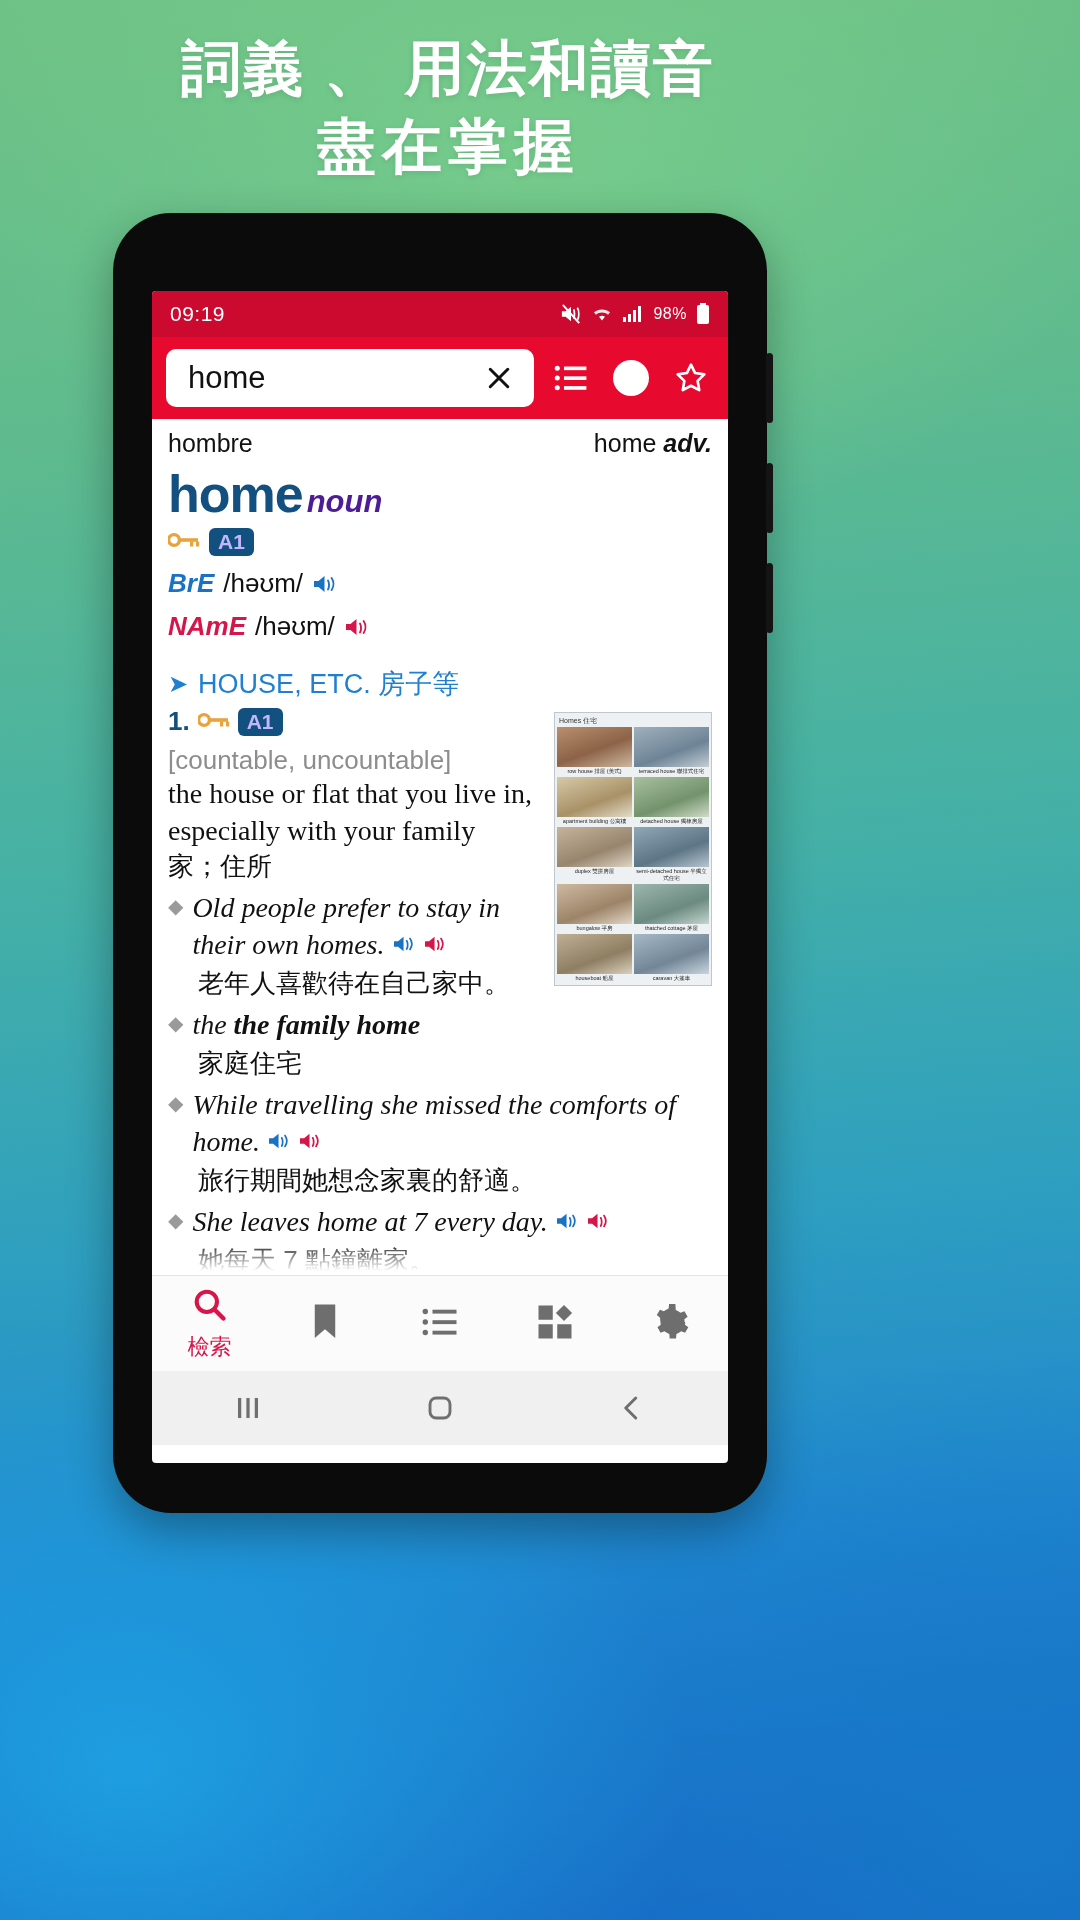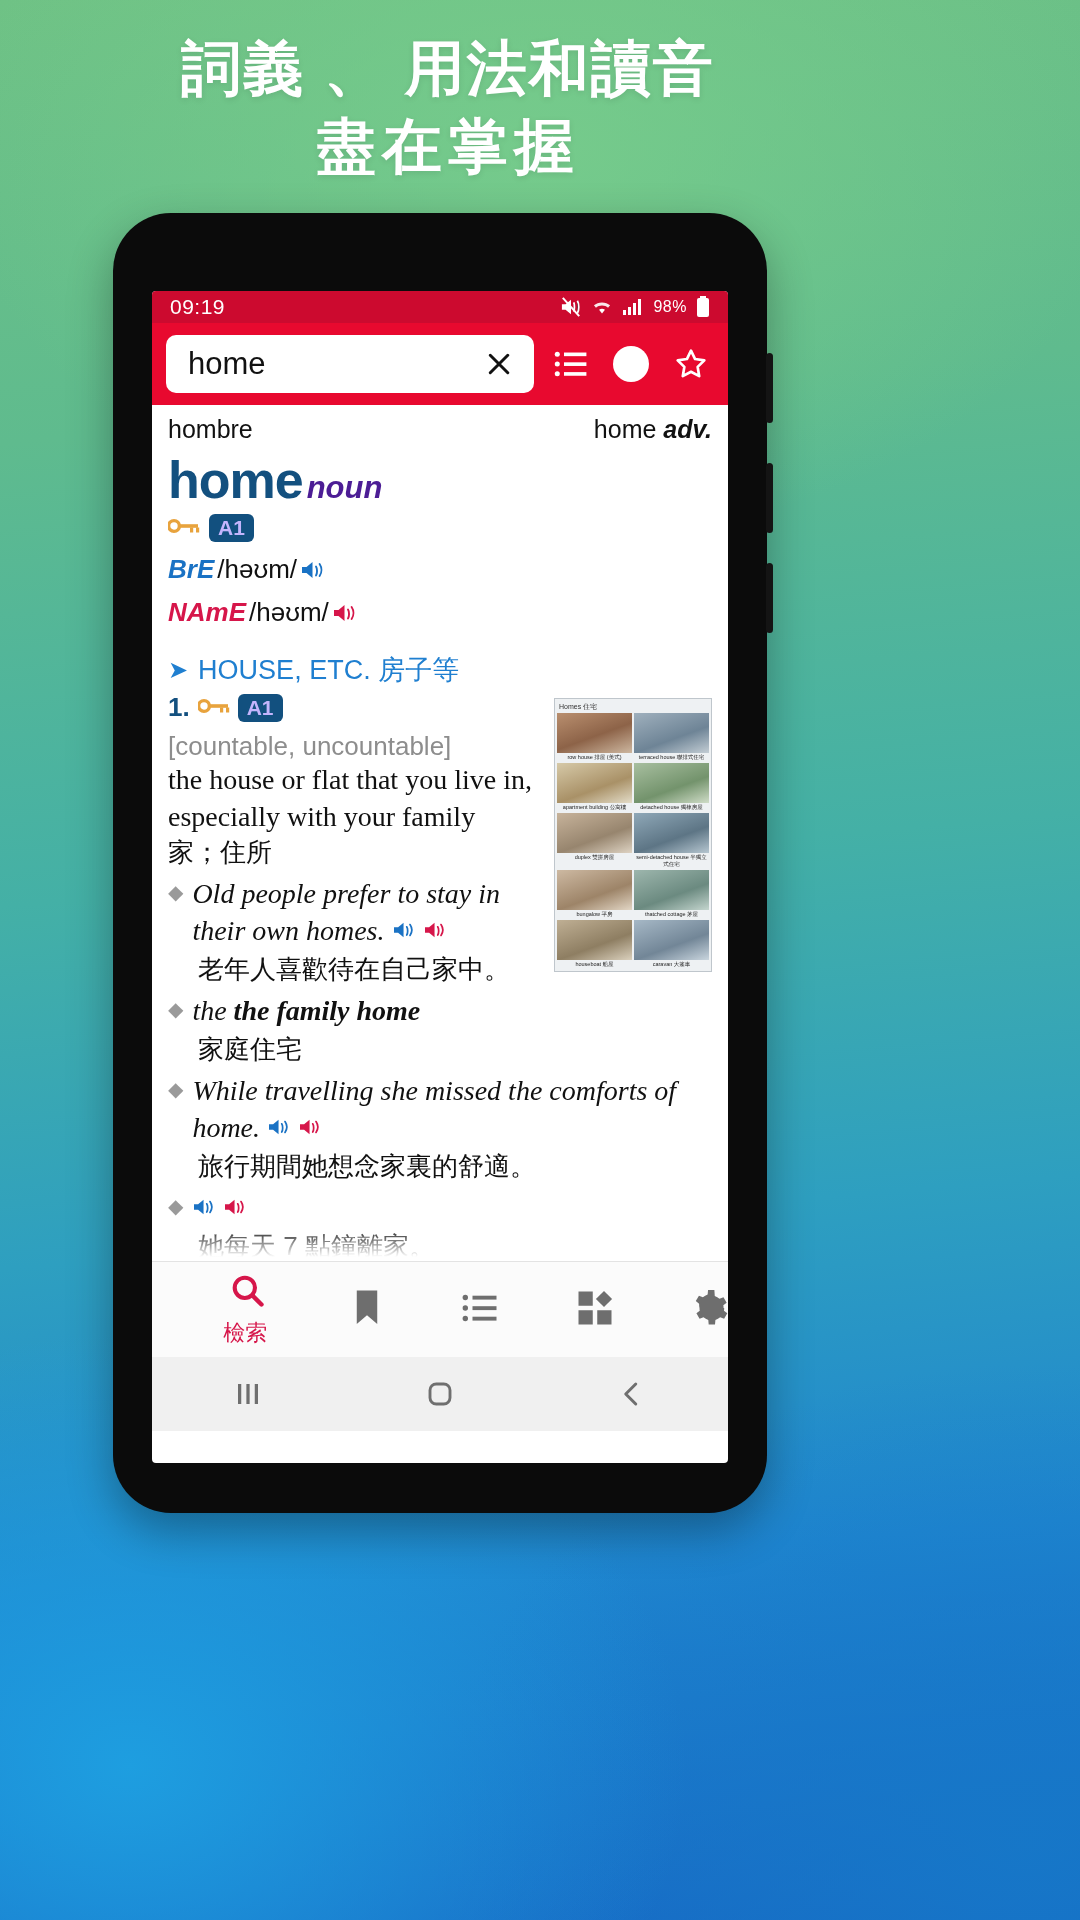--- a/index.html
+++ b/index.html
@@ -67,7 +67,7 @@
 
   
   #statusbar {
-    height: 32px; background: #cc0a2f; color: #fff;
+    height: 46px; background: #cc0a2f; color: #fff;
     display: flex; align-items: center; justify-content: space-between;
     padding: 0 18px;
     font-size: 21px; letter-spacing: .5px;

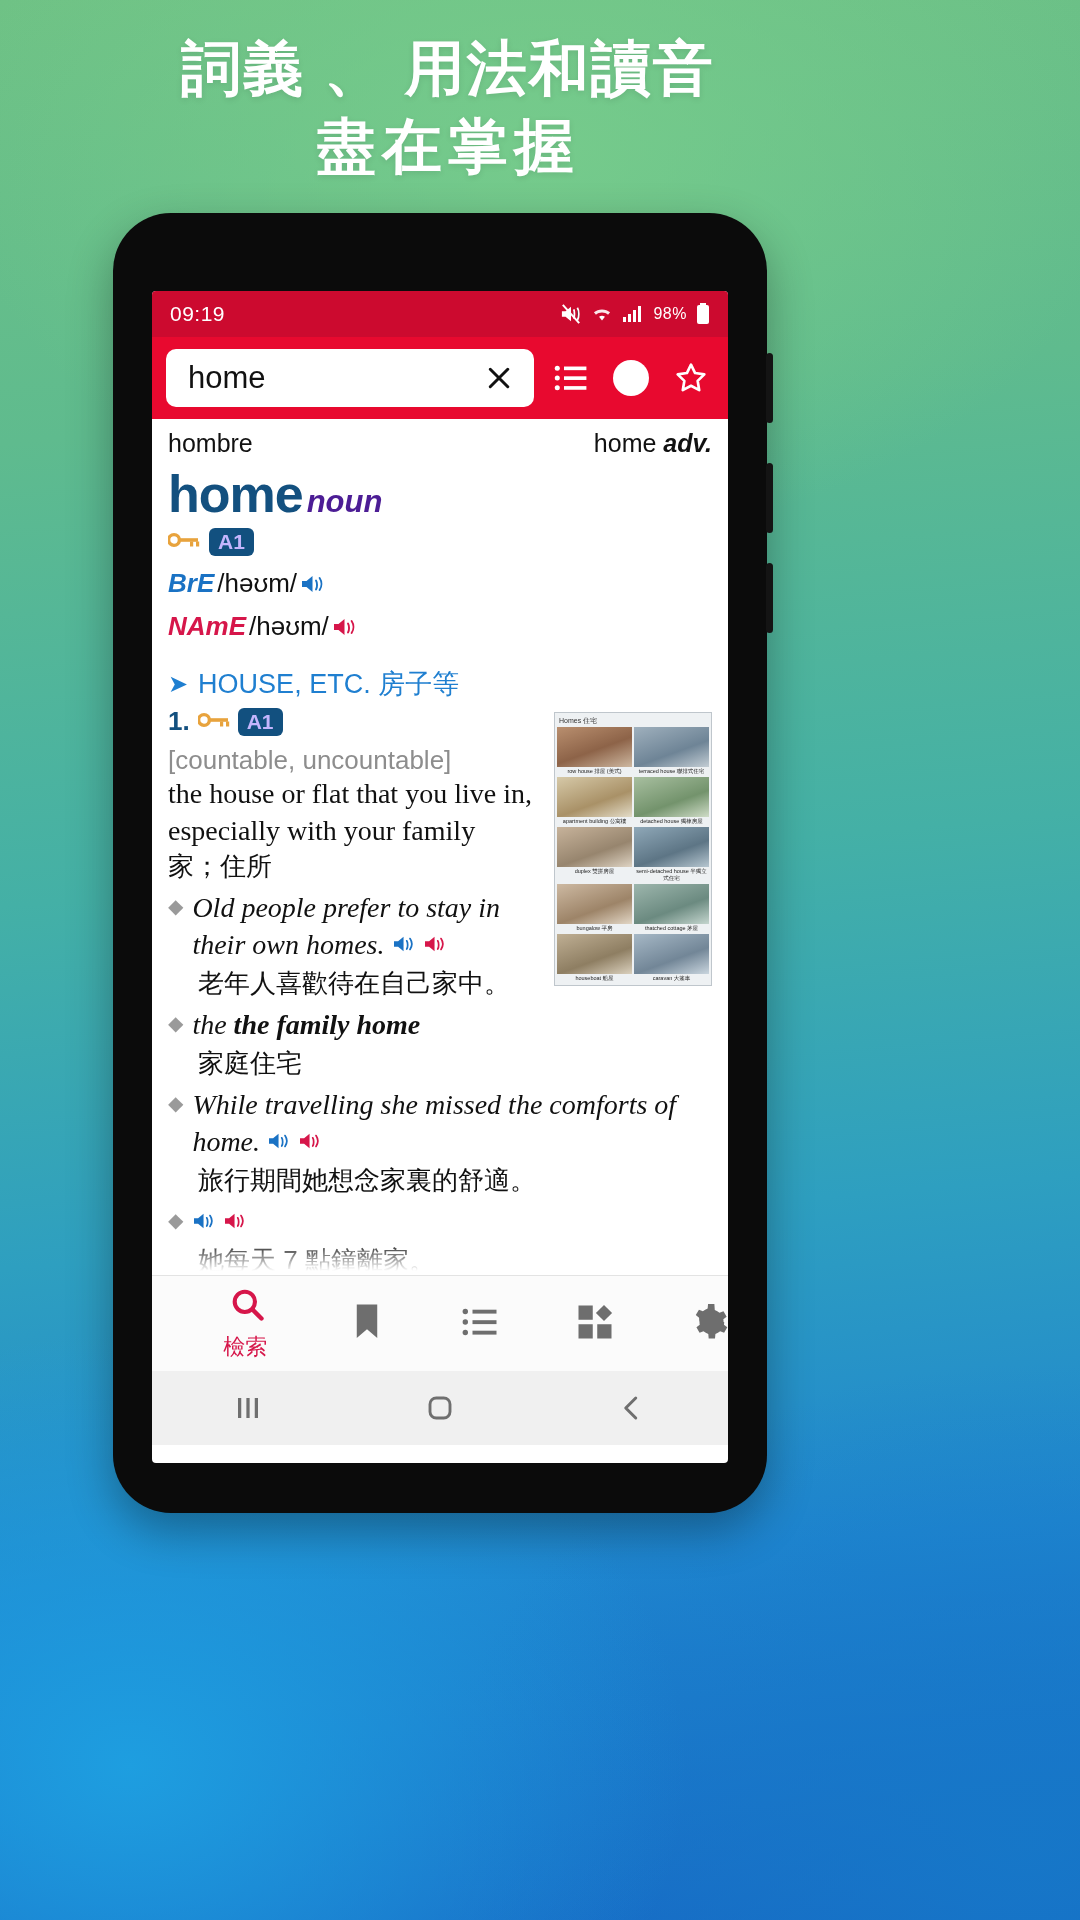--- a/index.html
+++ b/index.html
@@ -116,7 +116,7 @@
   }
   #level-row { display: flex; align-items: center; gap: 9px; margin: 4px 0 6px; }
 
-  .pron { font-size: 26px; color: #111; display: flex; align-items: center; gap: 3px; margin-bottom: 2px; margin-top: 12px; }
+  .pron { font-size: 26px; color: #111; display: flex; align-items: center; gap: 9px; margin-bottom: 2px; margin-top: 12px; }
   .pron .lang { font-style: italic; font-weight: 600; }
   .pron.bre .lang { color: #1a72c4; }
   .pron.name .lang { color: #d6164a; }

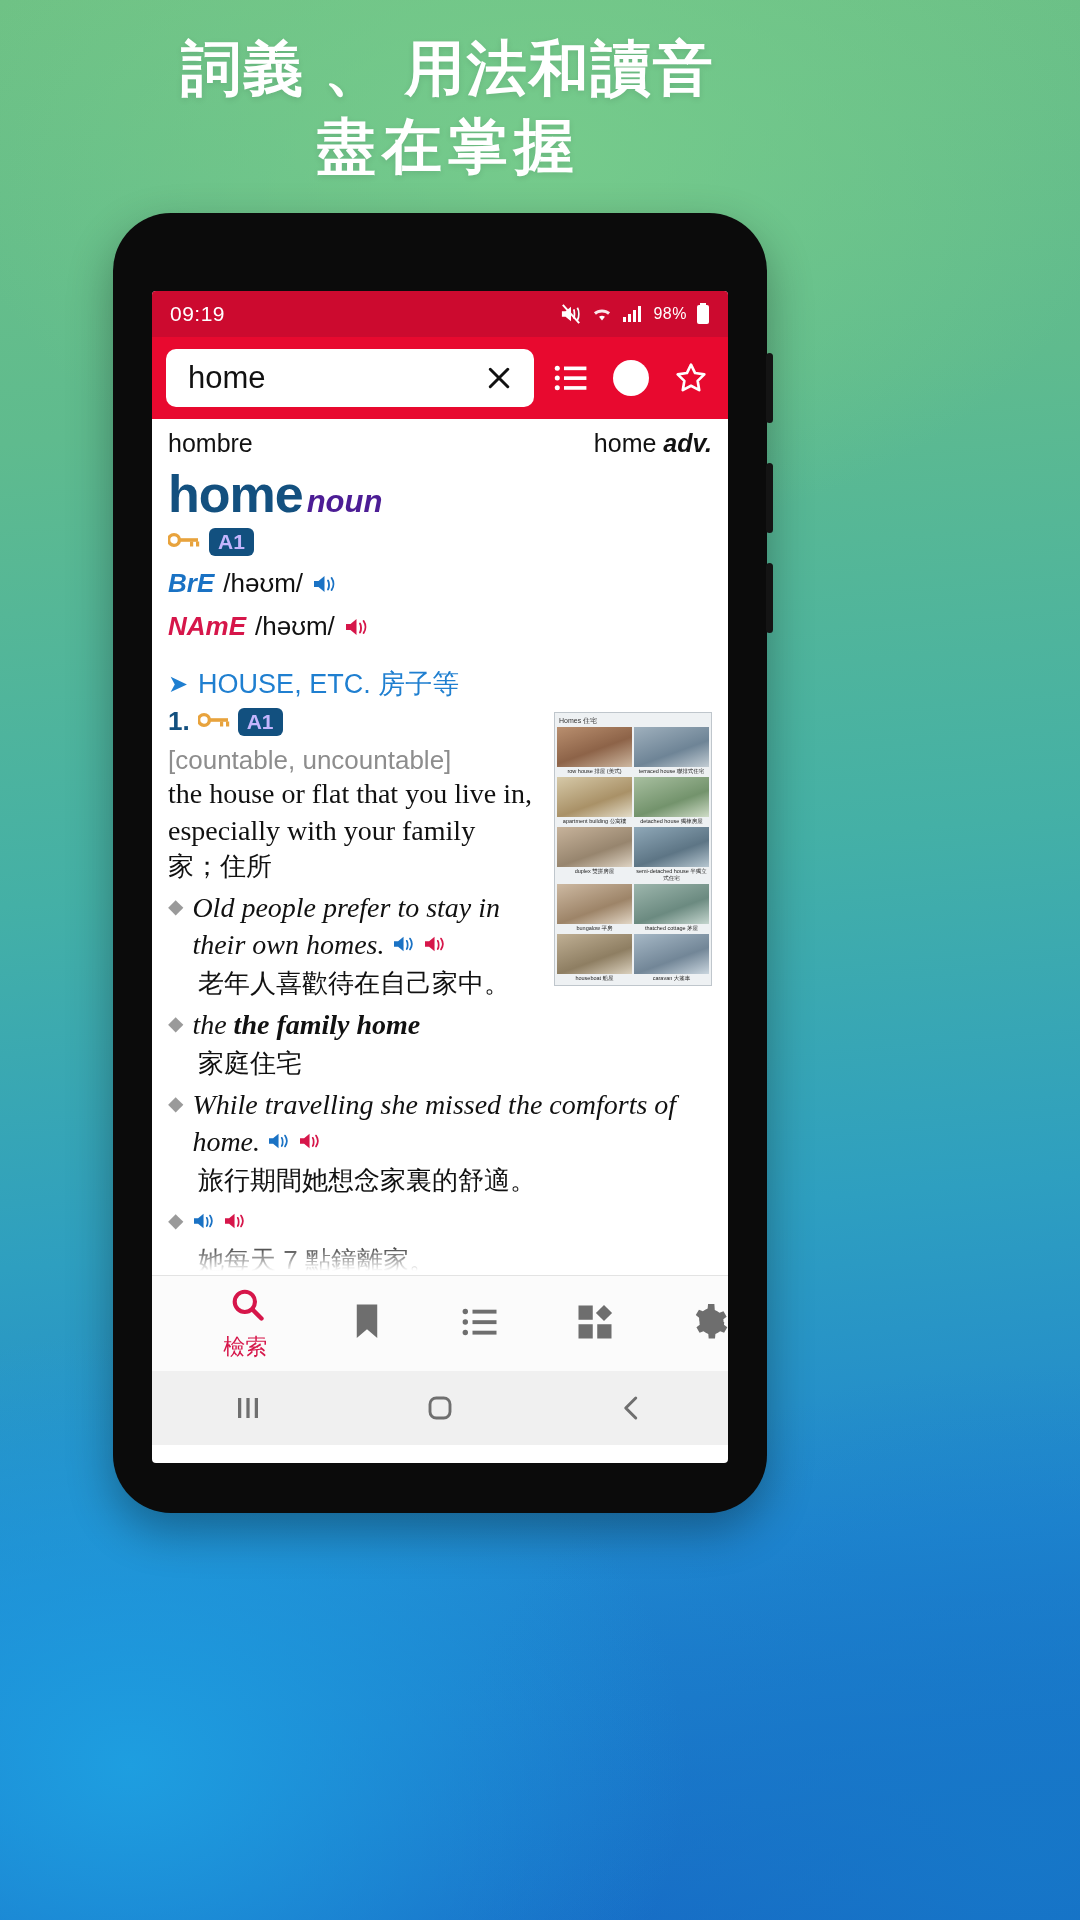--- a/index.html
+++ b/index.html
@@ -449,6 +449,7 @@
       <div class="ex-row">
         <span class="bullet">◆</span>
         <span class="ex">
+          <i>She leaves home at 7 every day.</i>
           <span class="spk">
               <svg width="24" height="20" viewBox="0 0 26 22">
                 <path fill="#1a72c4" d="M2 8v6h4.5l6 5V3l-6 5H2z"></path>

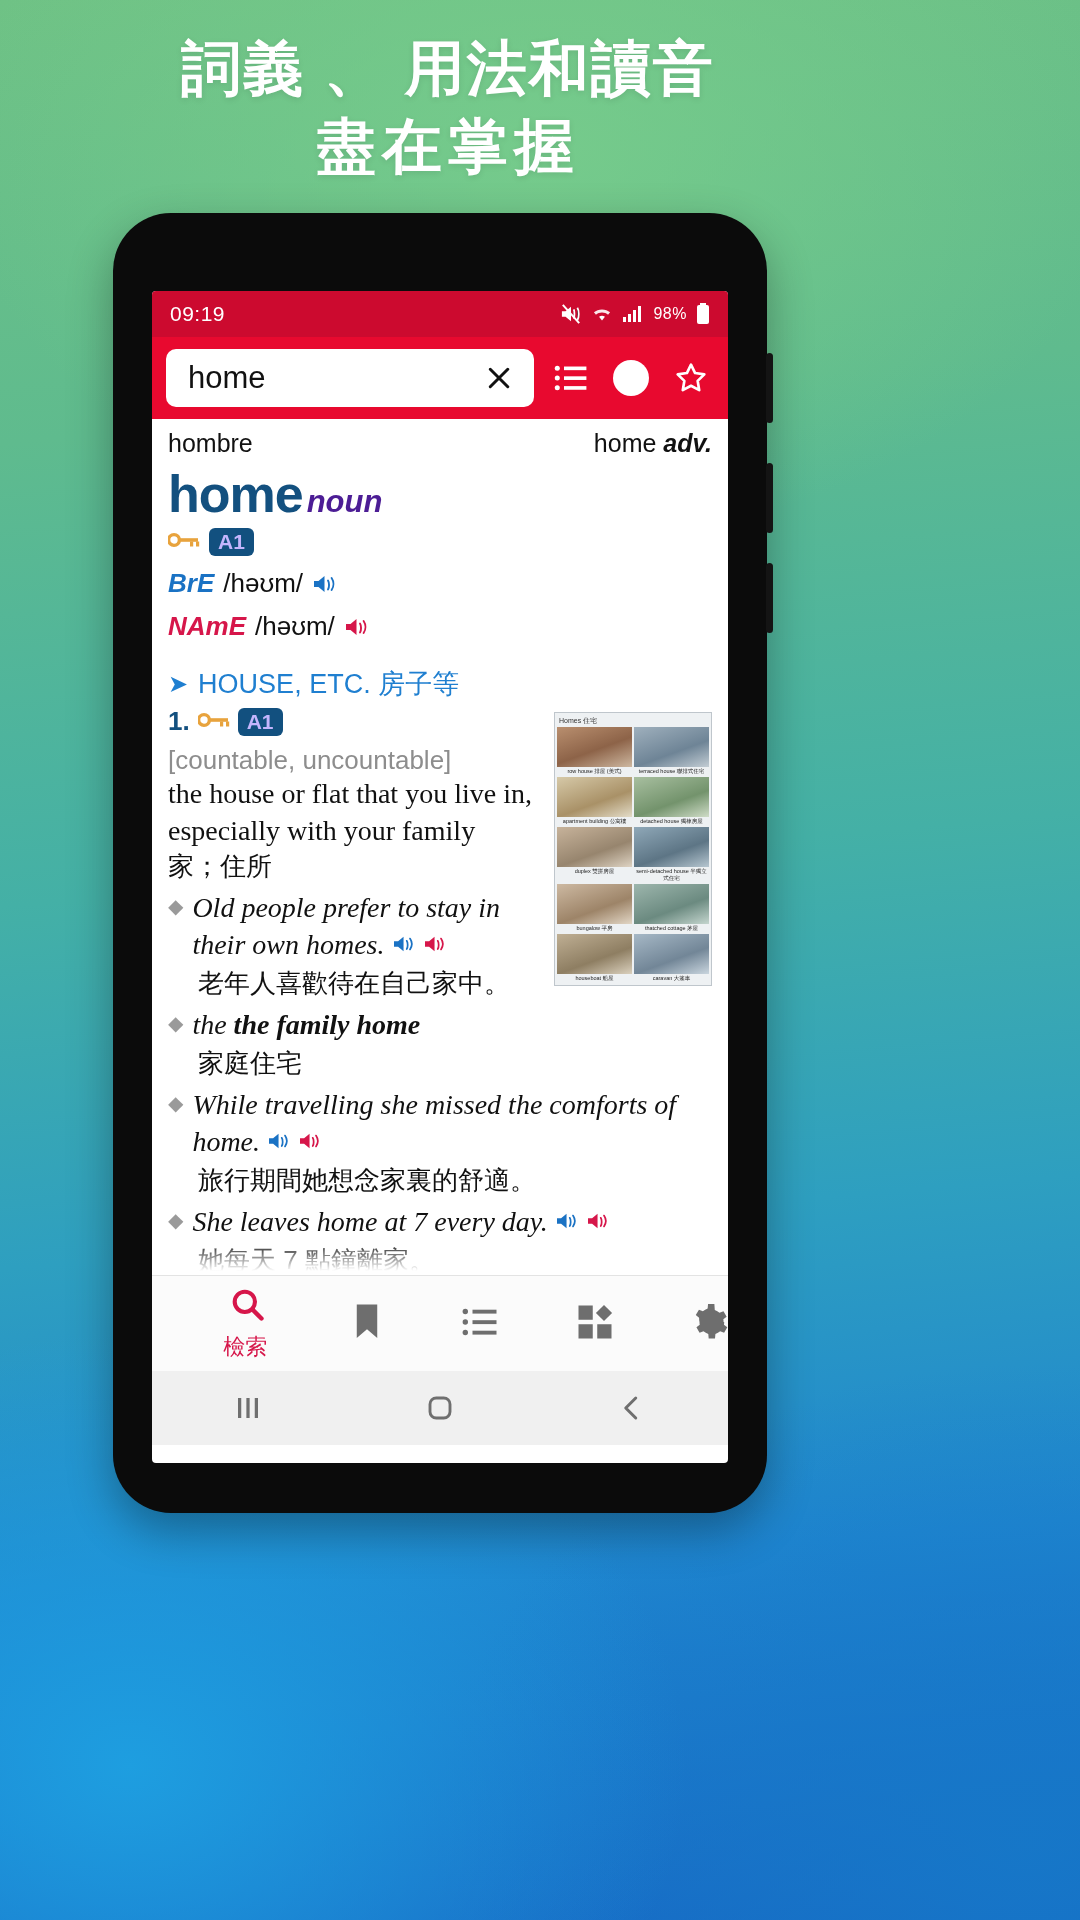--- a/index.html
+++ b/index.html
@@ -179,7 +179,7 @@
     display: flex; align-items: center;
   }
   .tb-item {
-    flex: 1; display: flex; flex-direction: column; align-items: flex-end;
+    flex: 1; display: flex; flex-direction: column; align-items: center;
     justify-content: center; gap: 4px; cursor: pointer; color: #6e6e6e;
   }
   .tb-item.active { color: #d6164a; }

